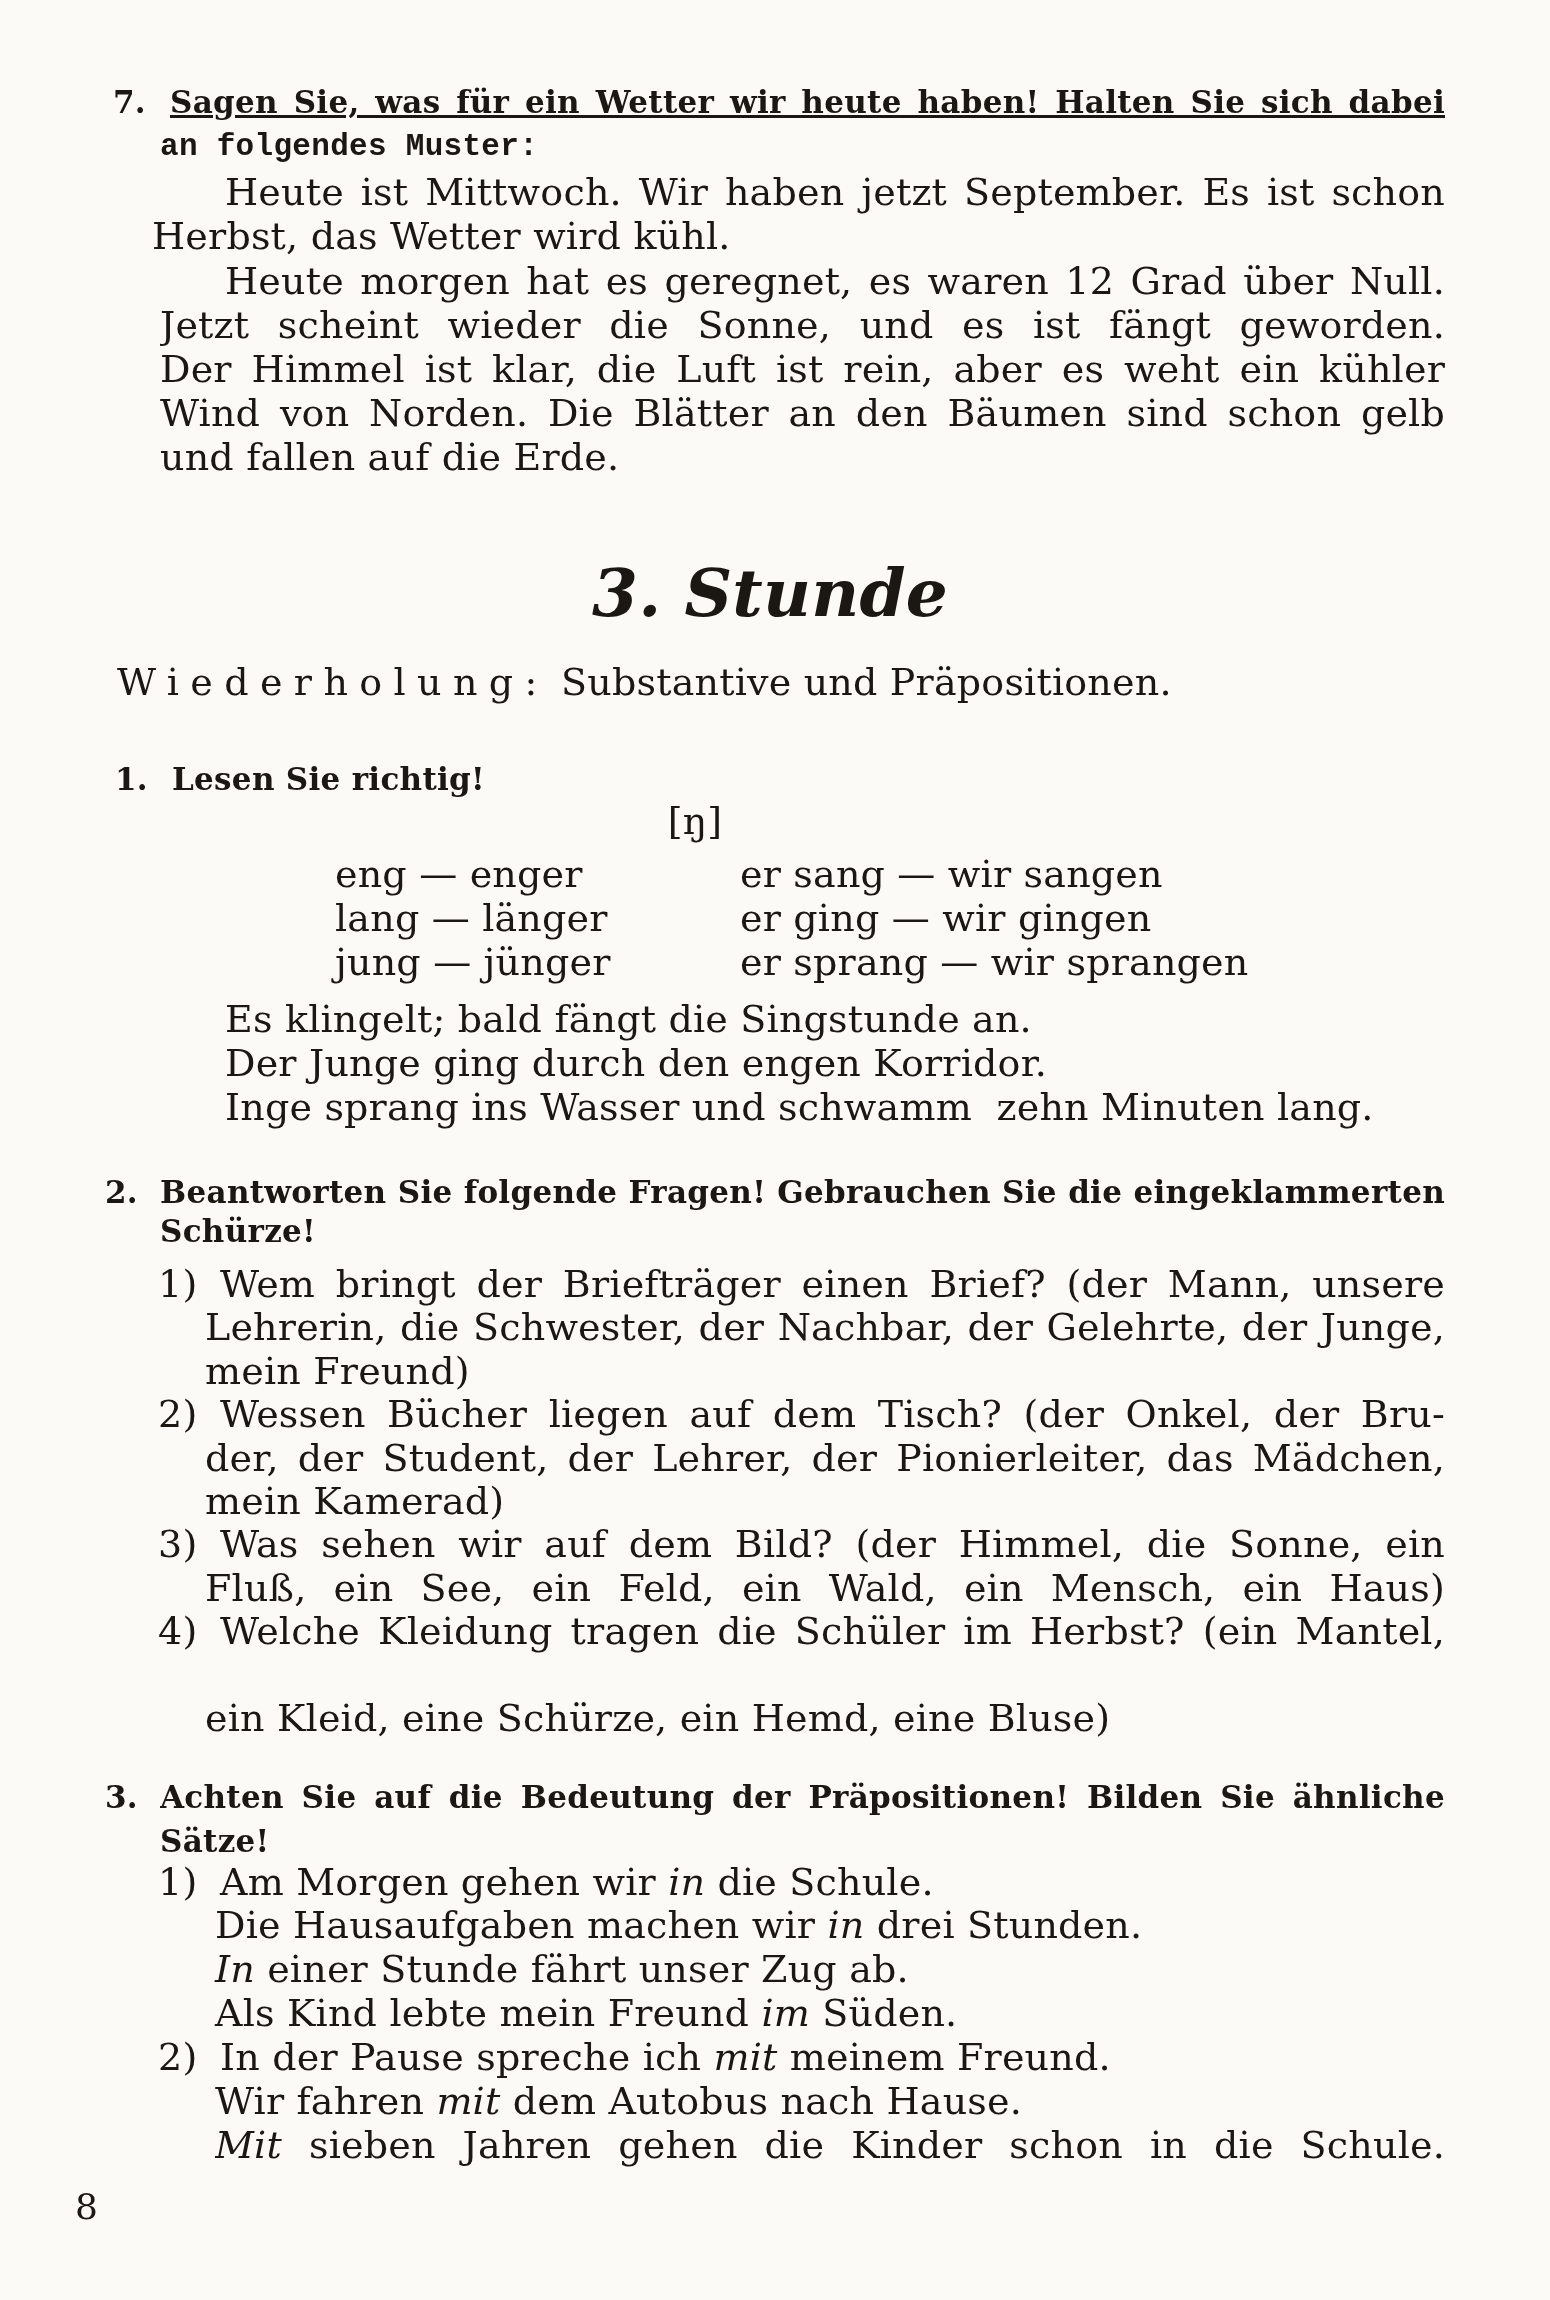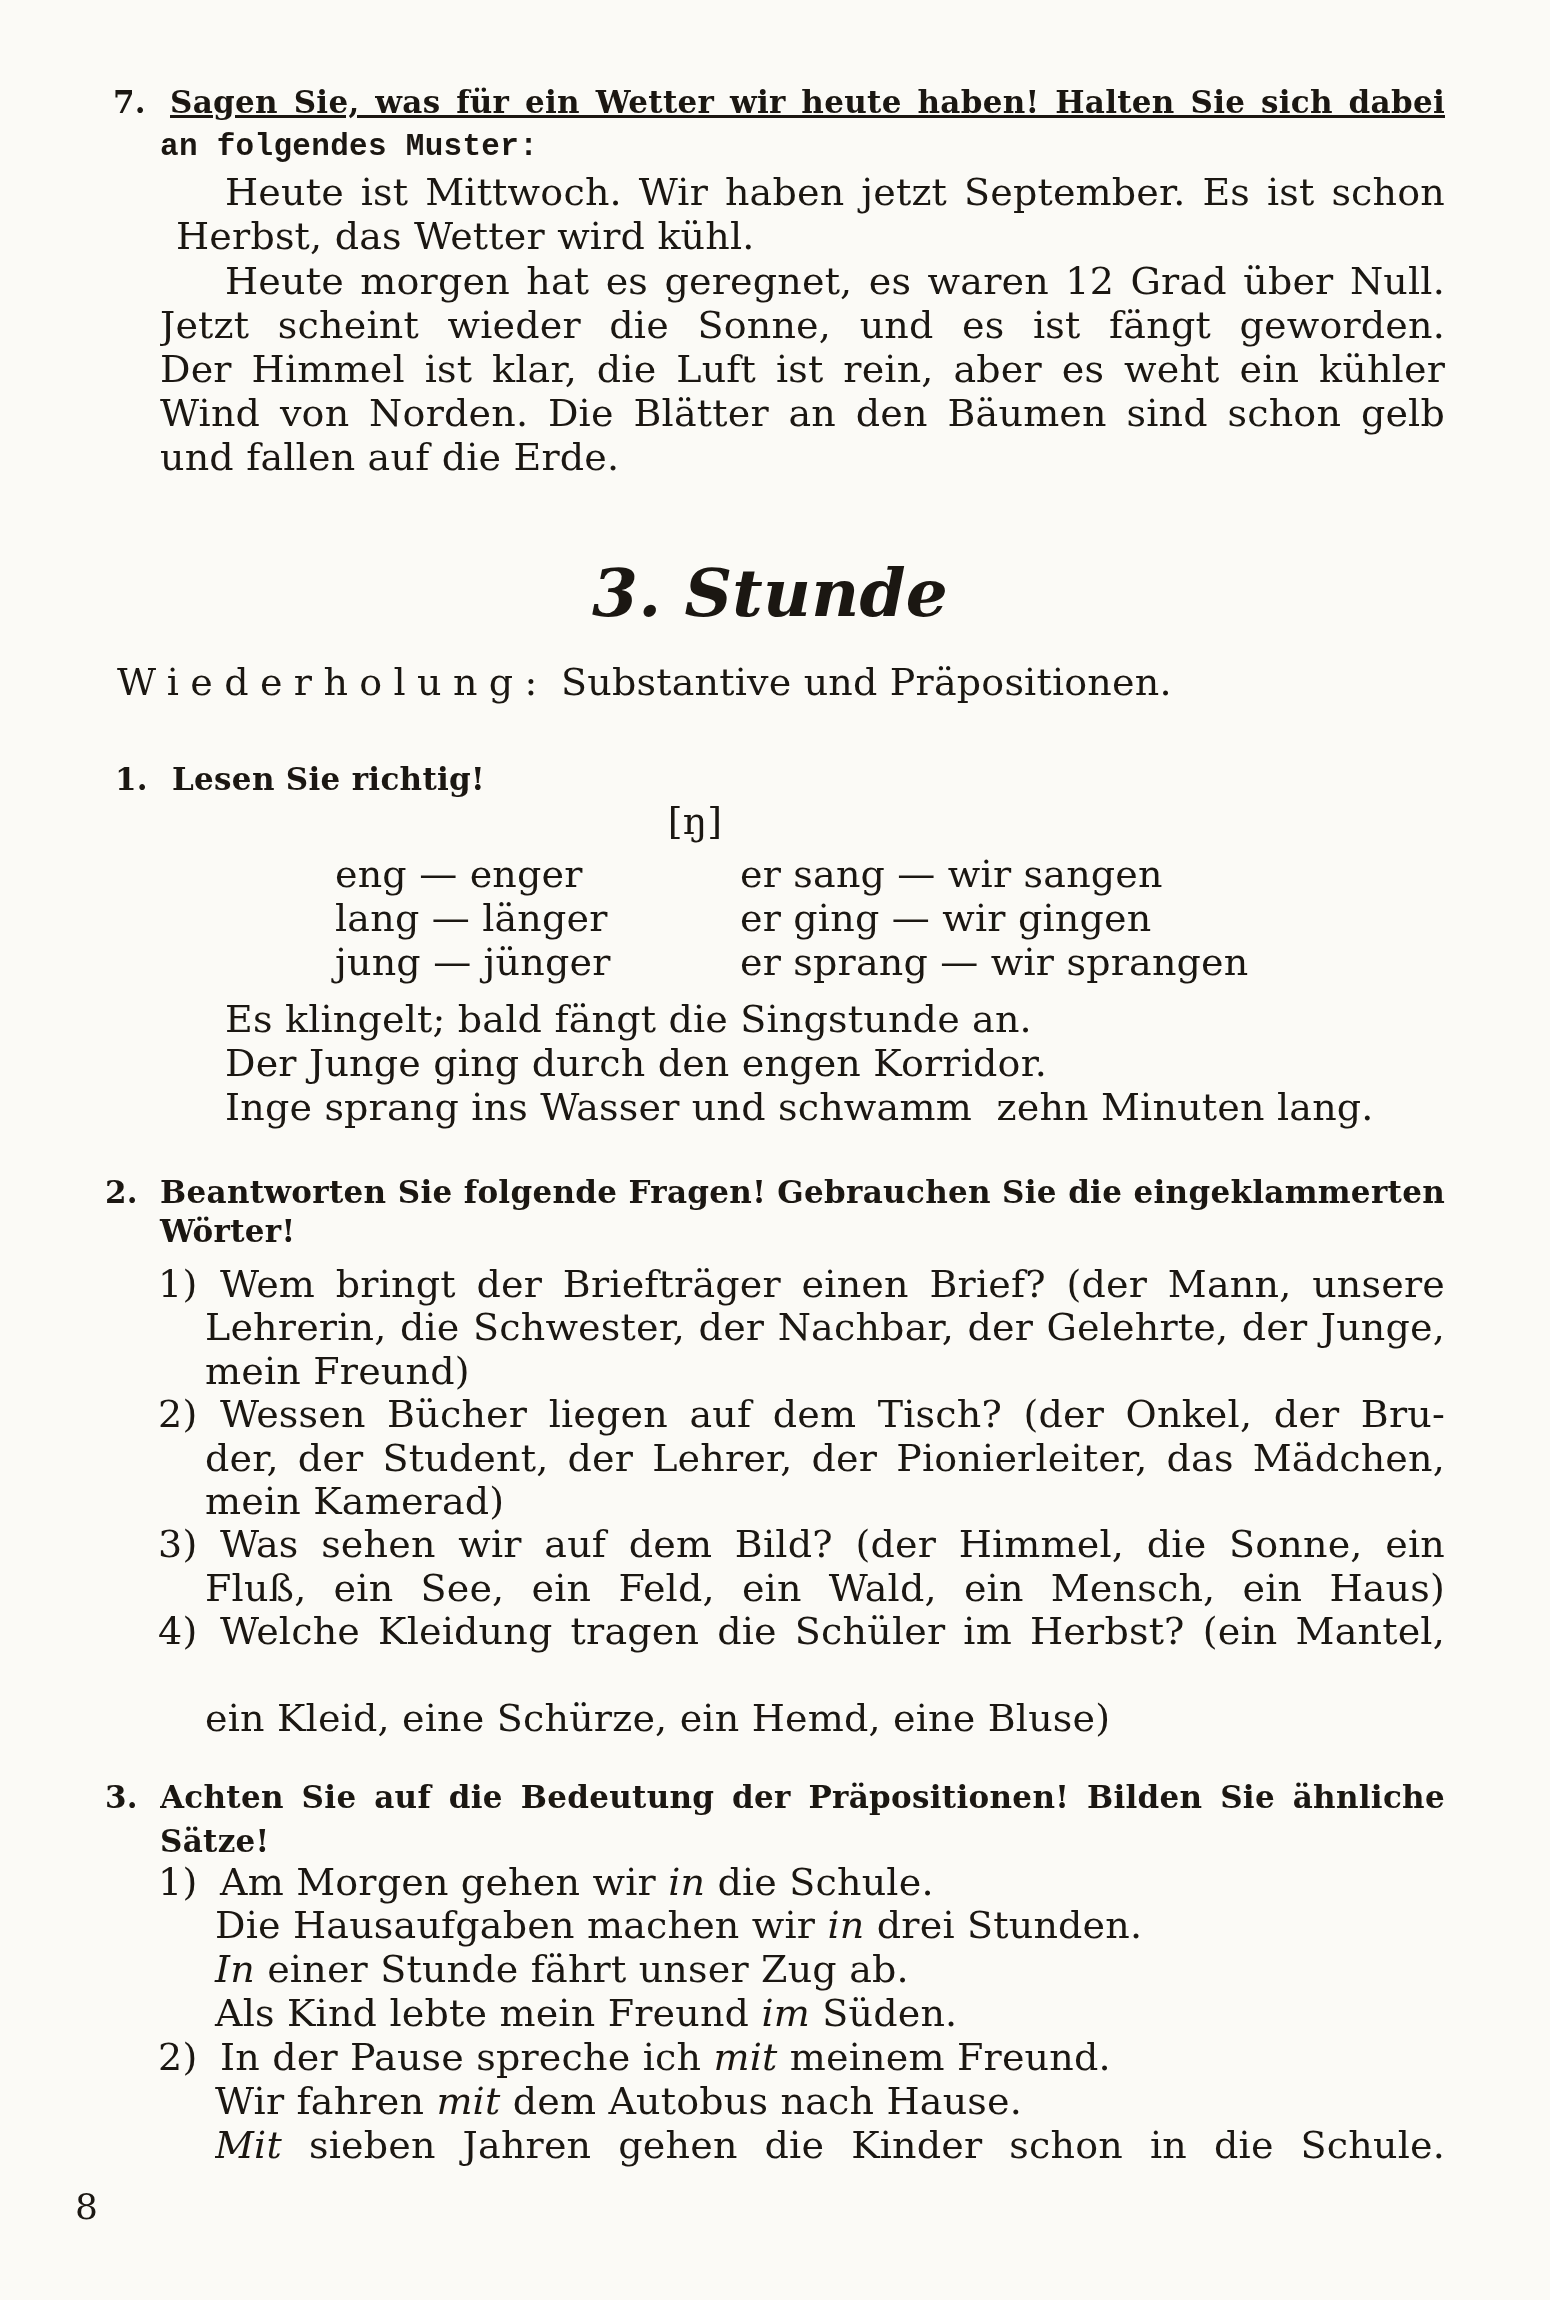--- a/index.html
+++ b/index.html
@@ -59,7 +59,7 @@
   <div class="ln b" style="left:160px;top:125px;font-family:Liberation Mono, monospace;">an folgendes Muster:</div>
 
   <div class="ln j" style="left:225px;top:170px;width:1220px;">Heute ist Mittwoch. Wir haben jetzt September. Es ist schon</div>
-  <div class="ln" style="left:176px;top:214px;">Herbst, das Wetter wird kühl.</div>
+  <div class="ln" style="left:152px;top:214px;">Herbst, das Wetter wird kühl.</div>
 
   <div class="ln j" style="left:225px;top:259px;width:1220px;">Heute morgen hat es geregnet, es waren 12 Grad über Null.</div>
   <div class="ln j" style="left:160px;top:303px;width:1285px;">Jetzt scheint wieder die Sonne, und es ist fängt geworden.</div>

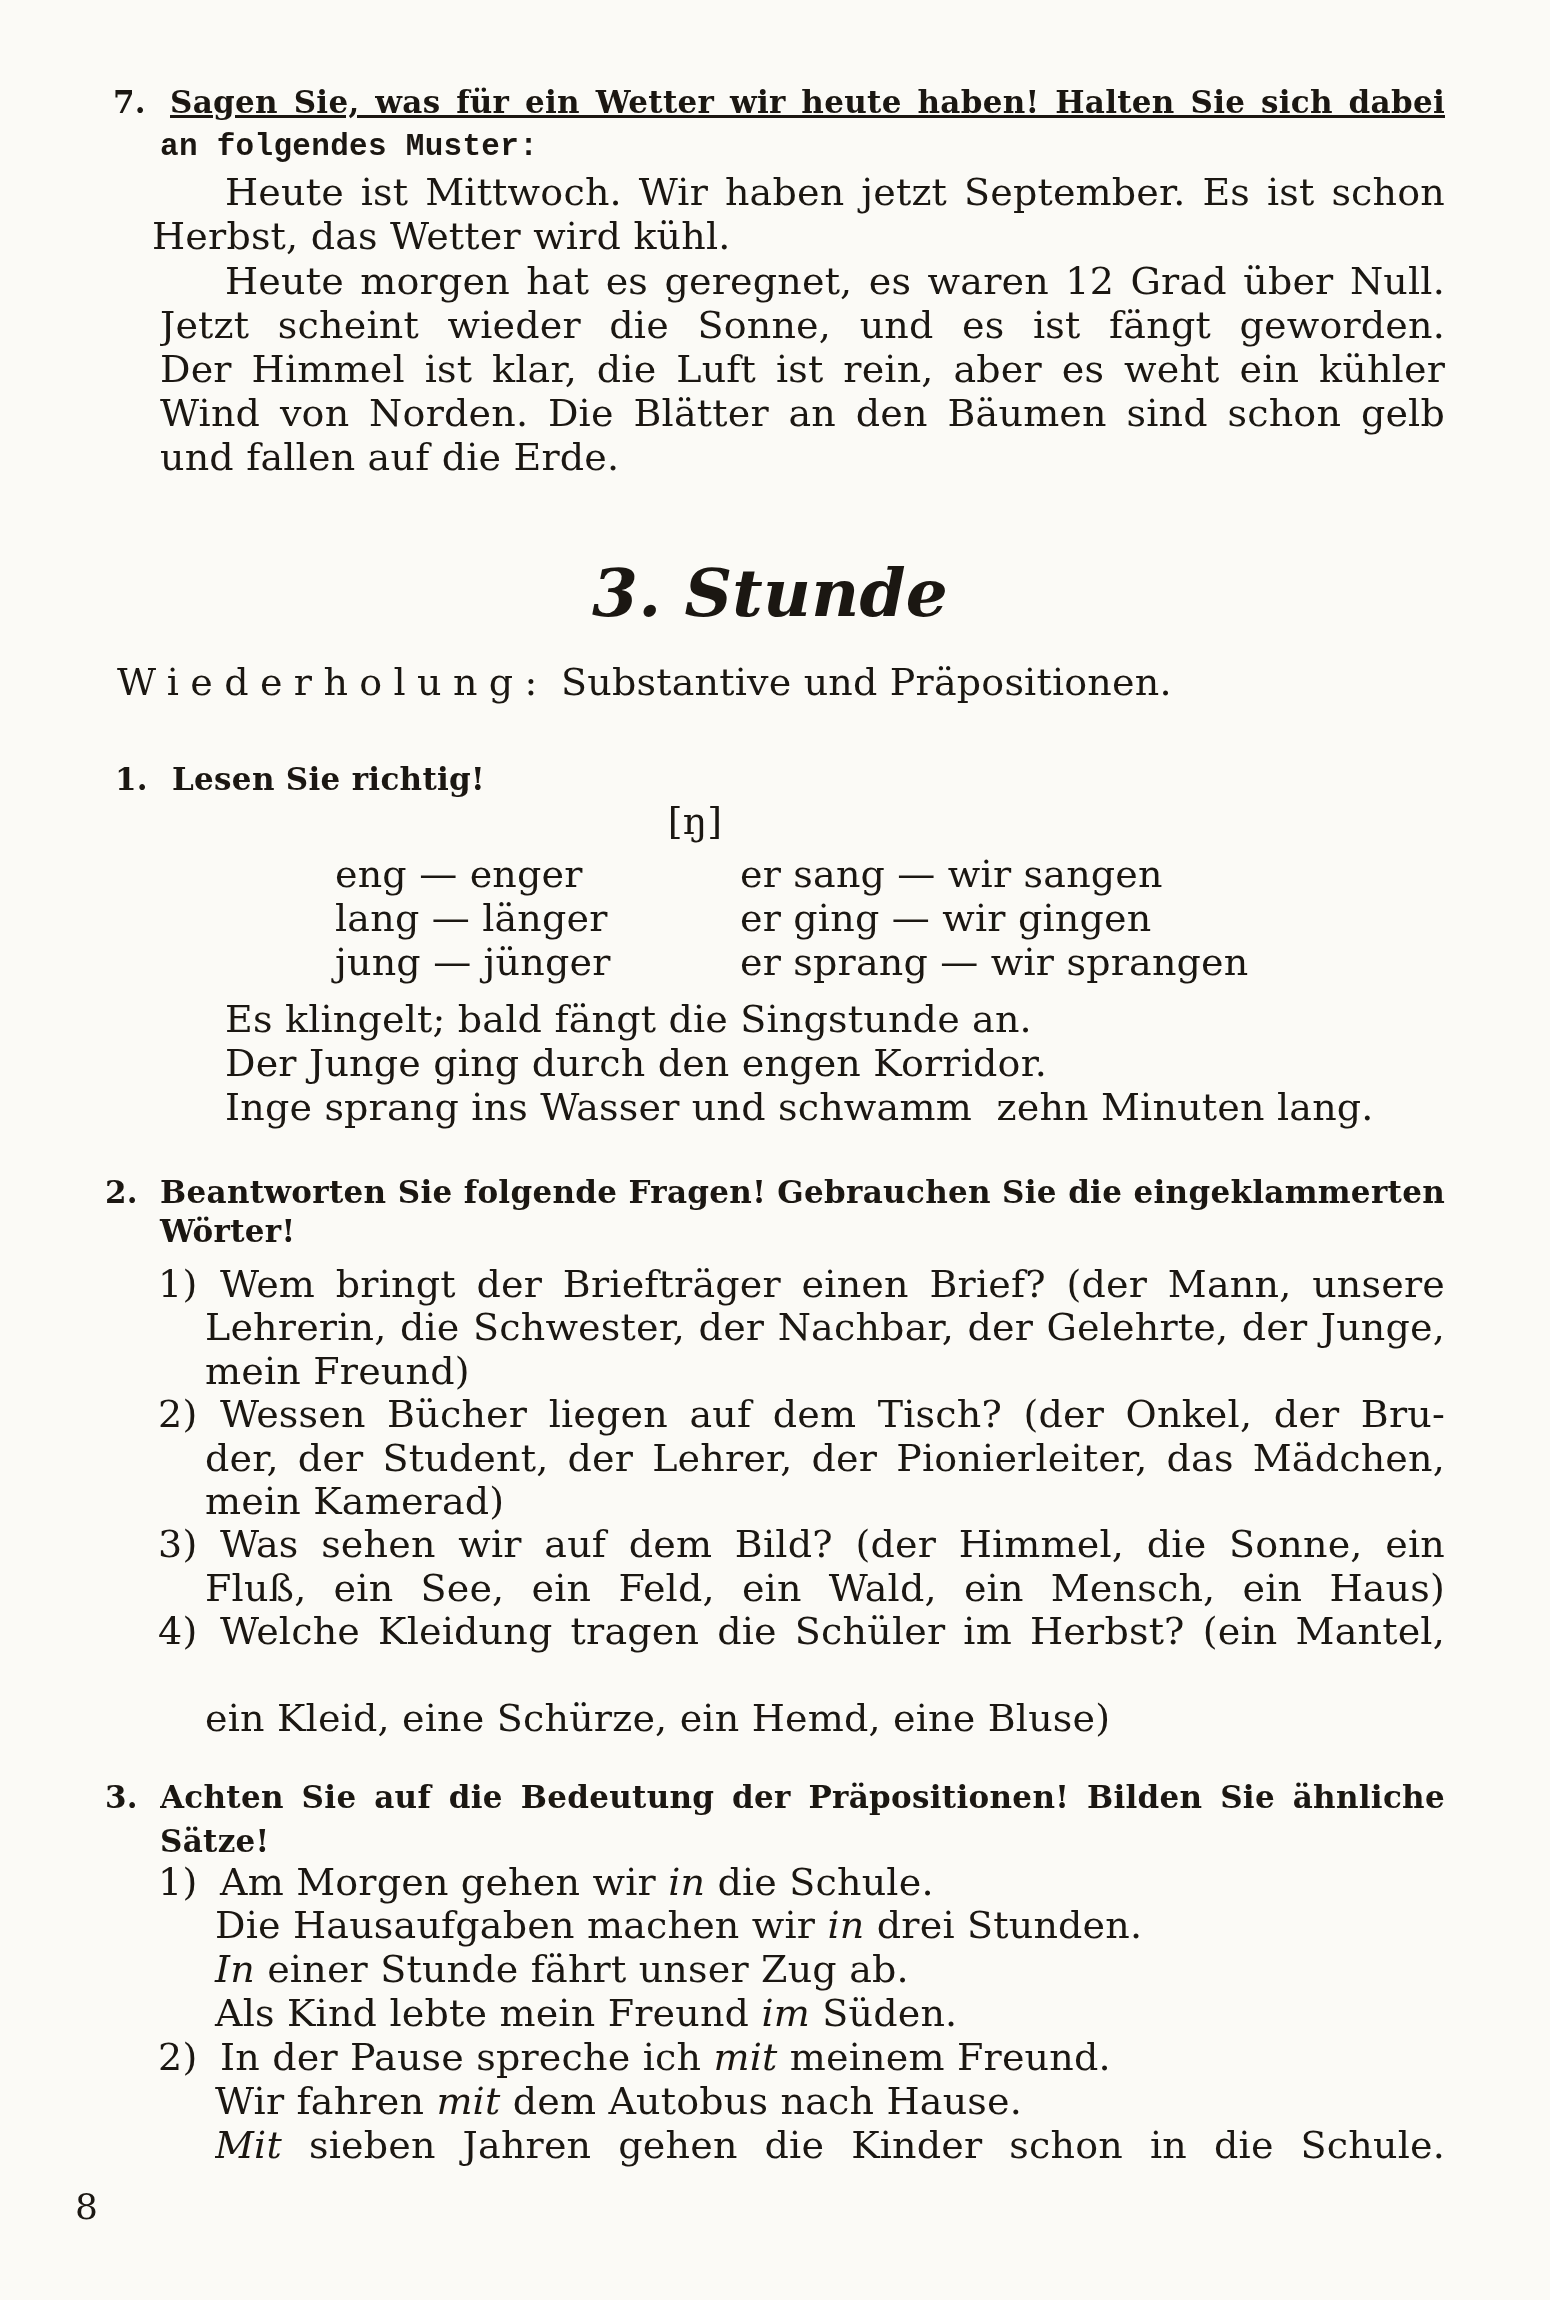--- a/index.html
+++ b/index.html
@@ -87,7 +87,7 @@
 
   <div class="ln b" style="left:105px;top:1170px;">2.</div>
   <div class="ln b j" style="left:160px;top:1170px;width:1285px;">Beantworten Sie folgende Fragen! Gebrauchen Sie die eingeklammerten</div>
-  <div class="ln b" style="left:160px;top:1209px;">Wörter!</div>
+  <div class="ln b" style="left:160px;top:1209px;">Schürze!</div>
 
   <div class="ln" style="left:158px;top:1262px;">1)</div>
   <div class="ln j" style="left:220px;top:1262px;width:1225px;">Wem bringt der Briefträger einen Brief? (der Mann, unsere</div>

